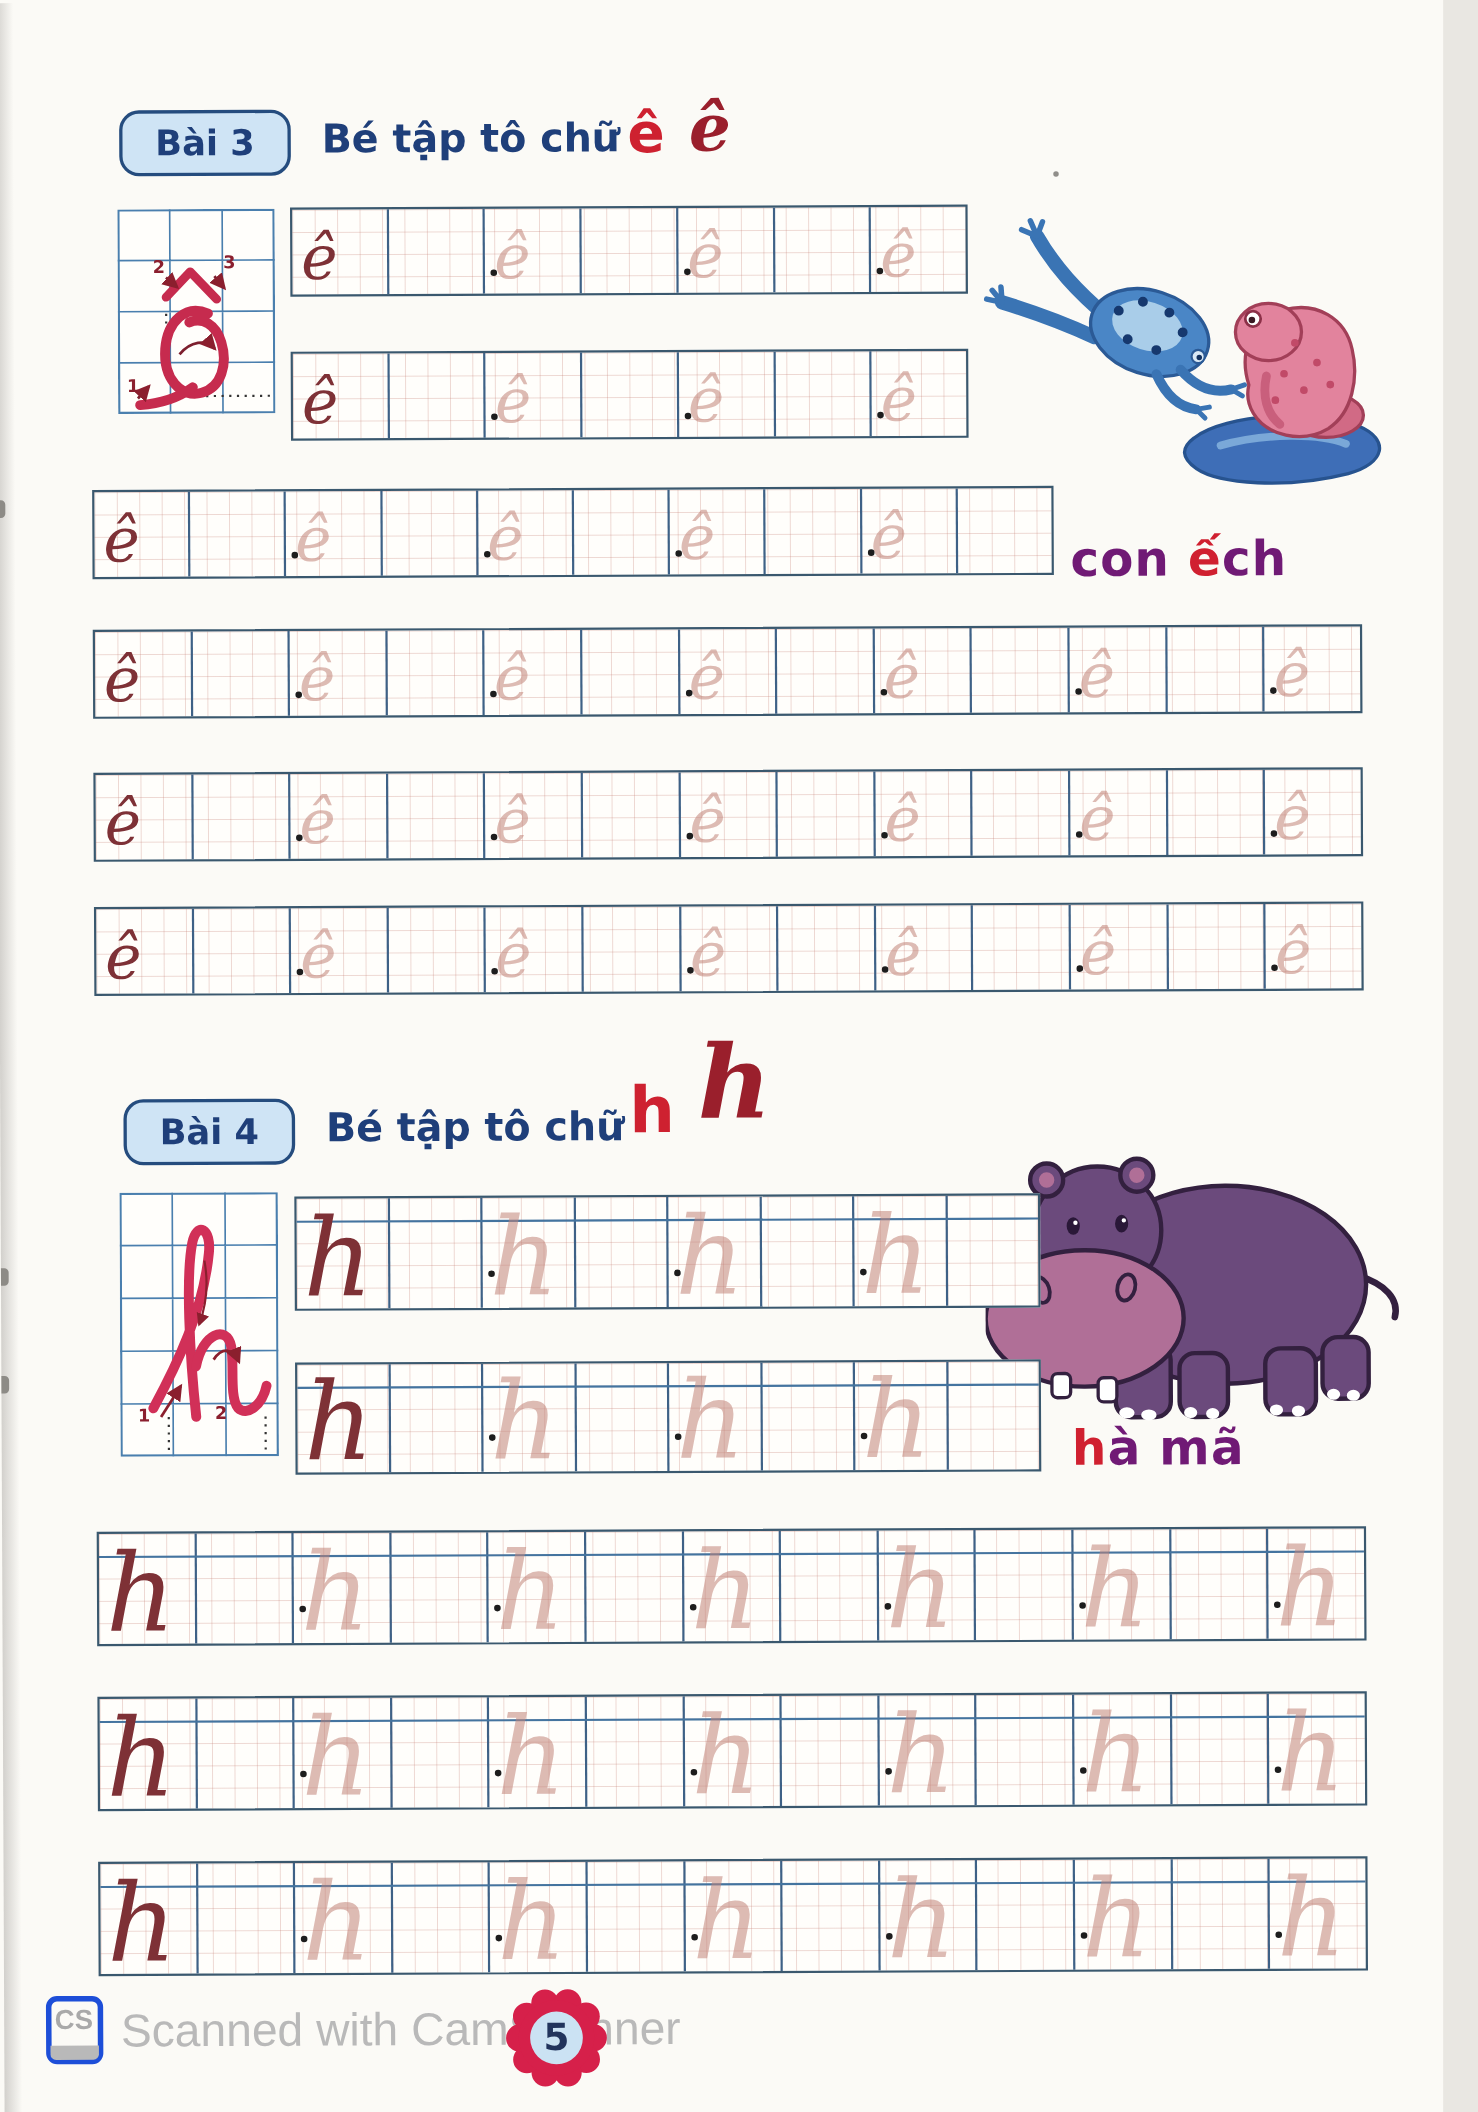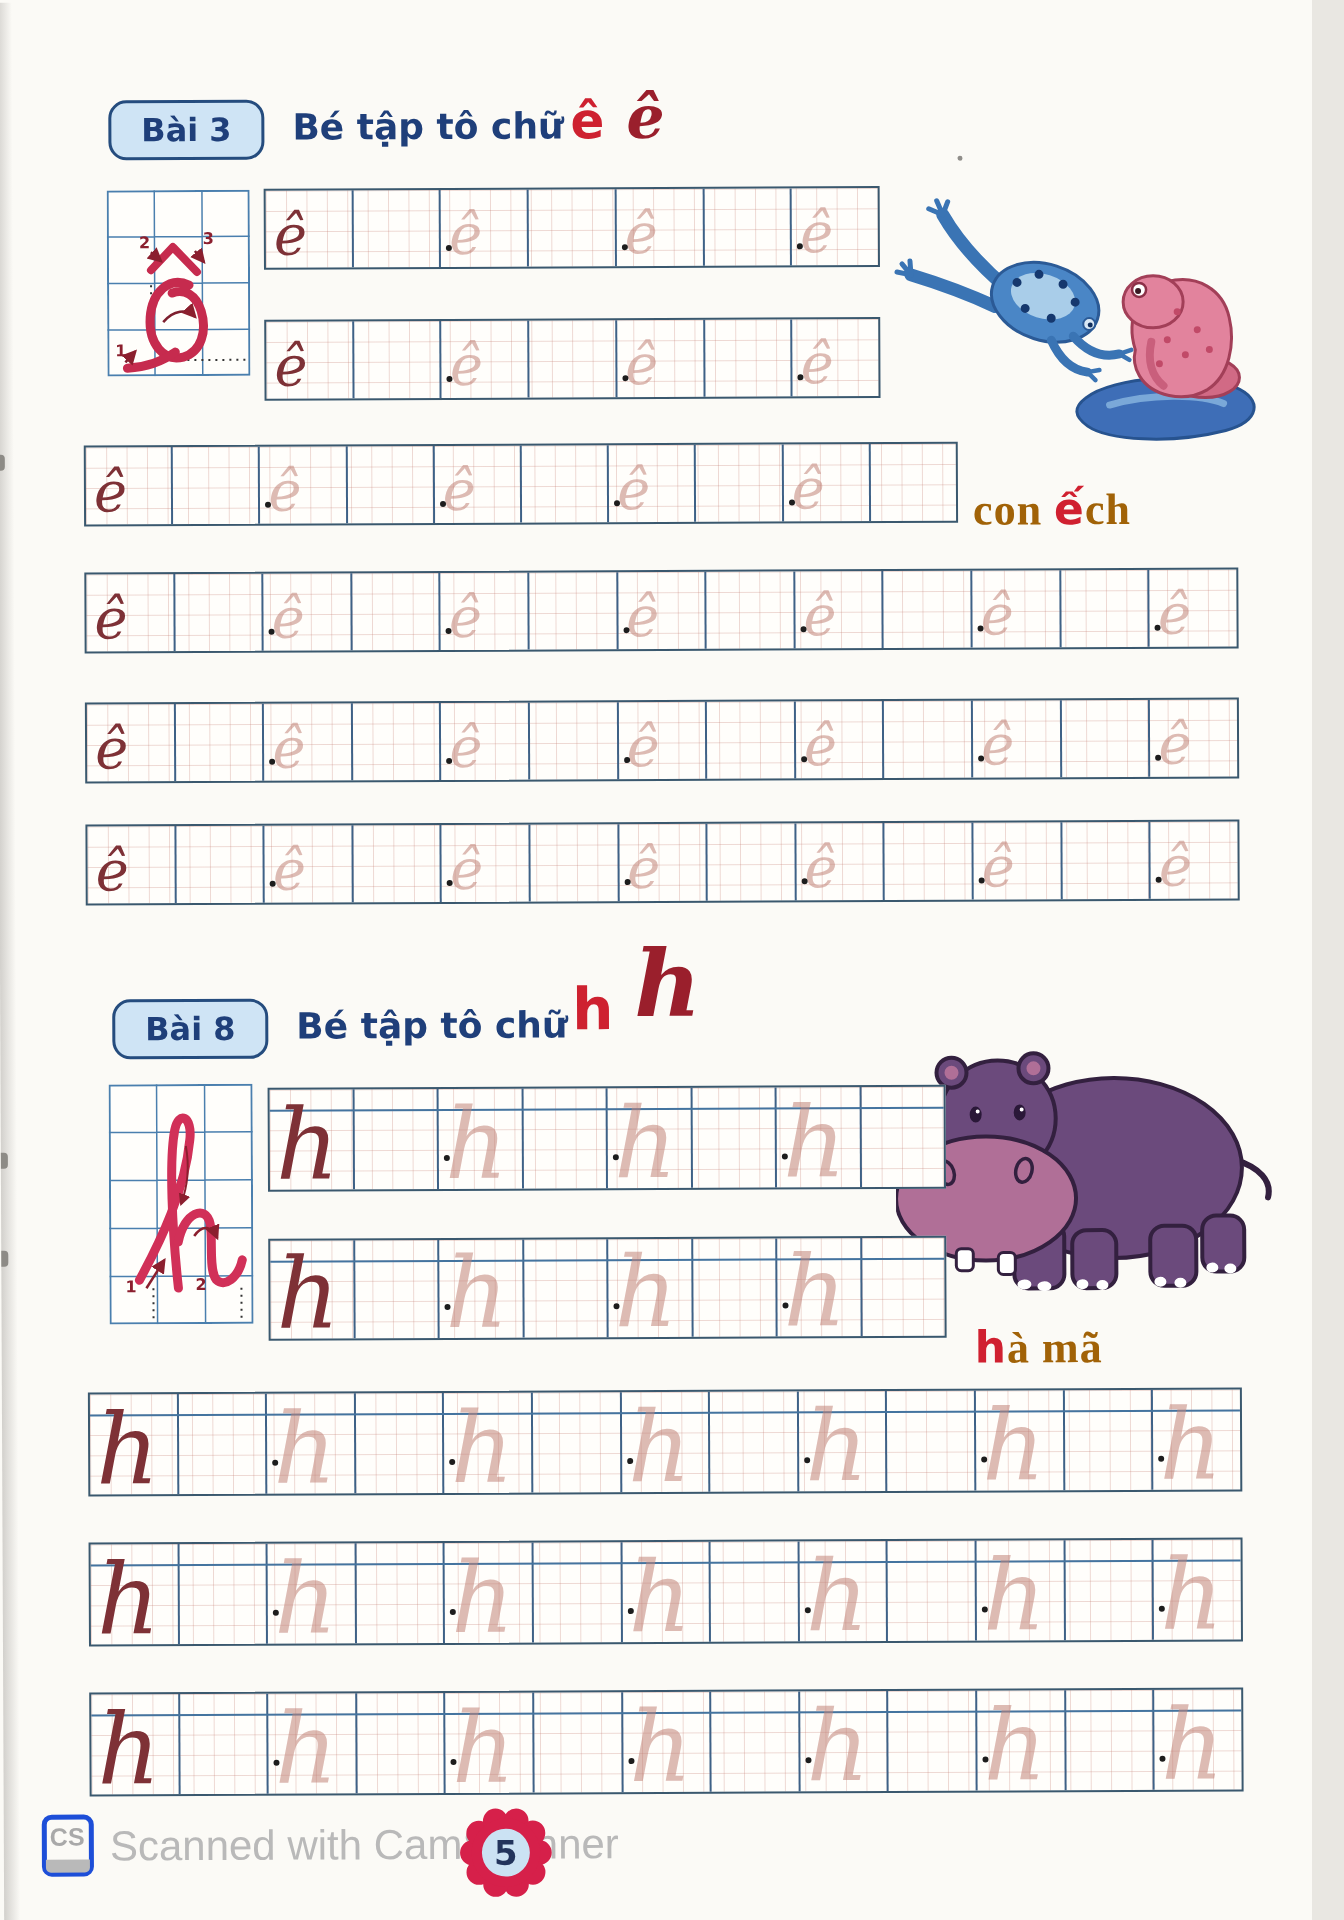--- a/index.html
+++ b/index.html
@@ -43,7 +43,7 @@
   .dot-h{left:5px;bottom:28px;}
   
   .caption{position:absolute;font-weight:700;font-size:44px;white-space:nowrap;letter-spacing:1px;}
-  .cap-blue{color:#a16207;font-family:Liberation Serif, serif;}
+  .cap-blue{color:#701a75;}
   .cap-red{color:#d02030;}
   
   .cs-logo{position:absolute;left:38px;top:1812px;width:52px;height:62px;border:5px solid #1d4ed8;

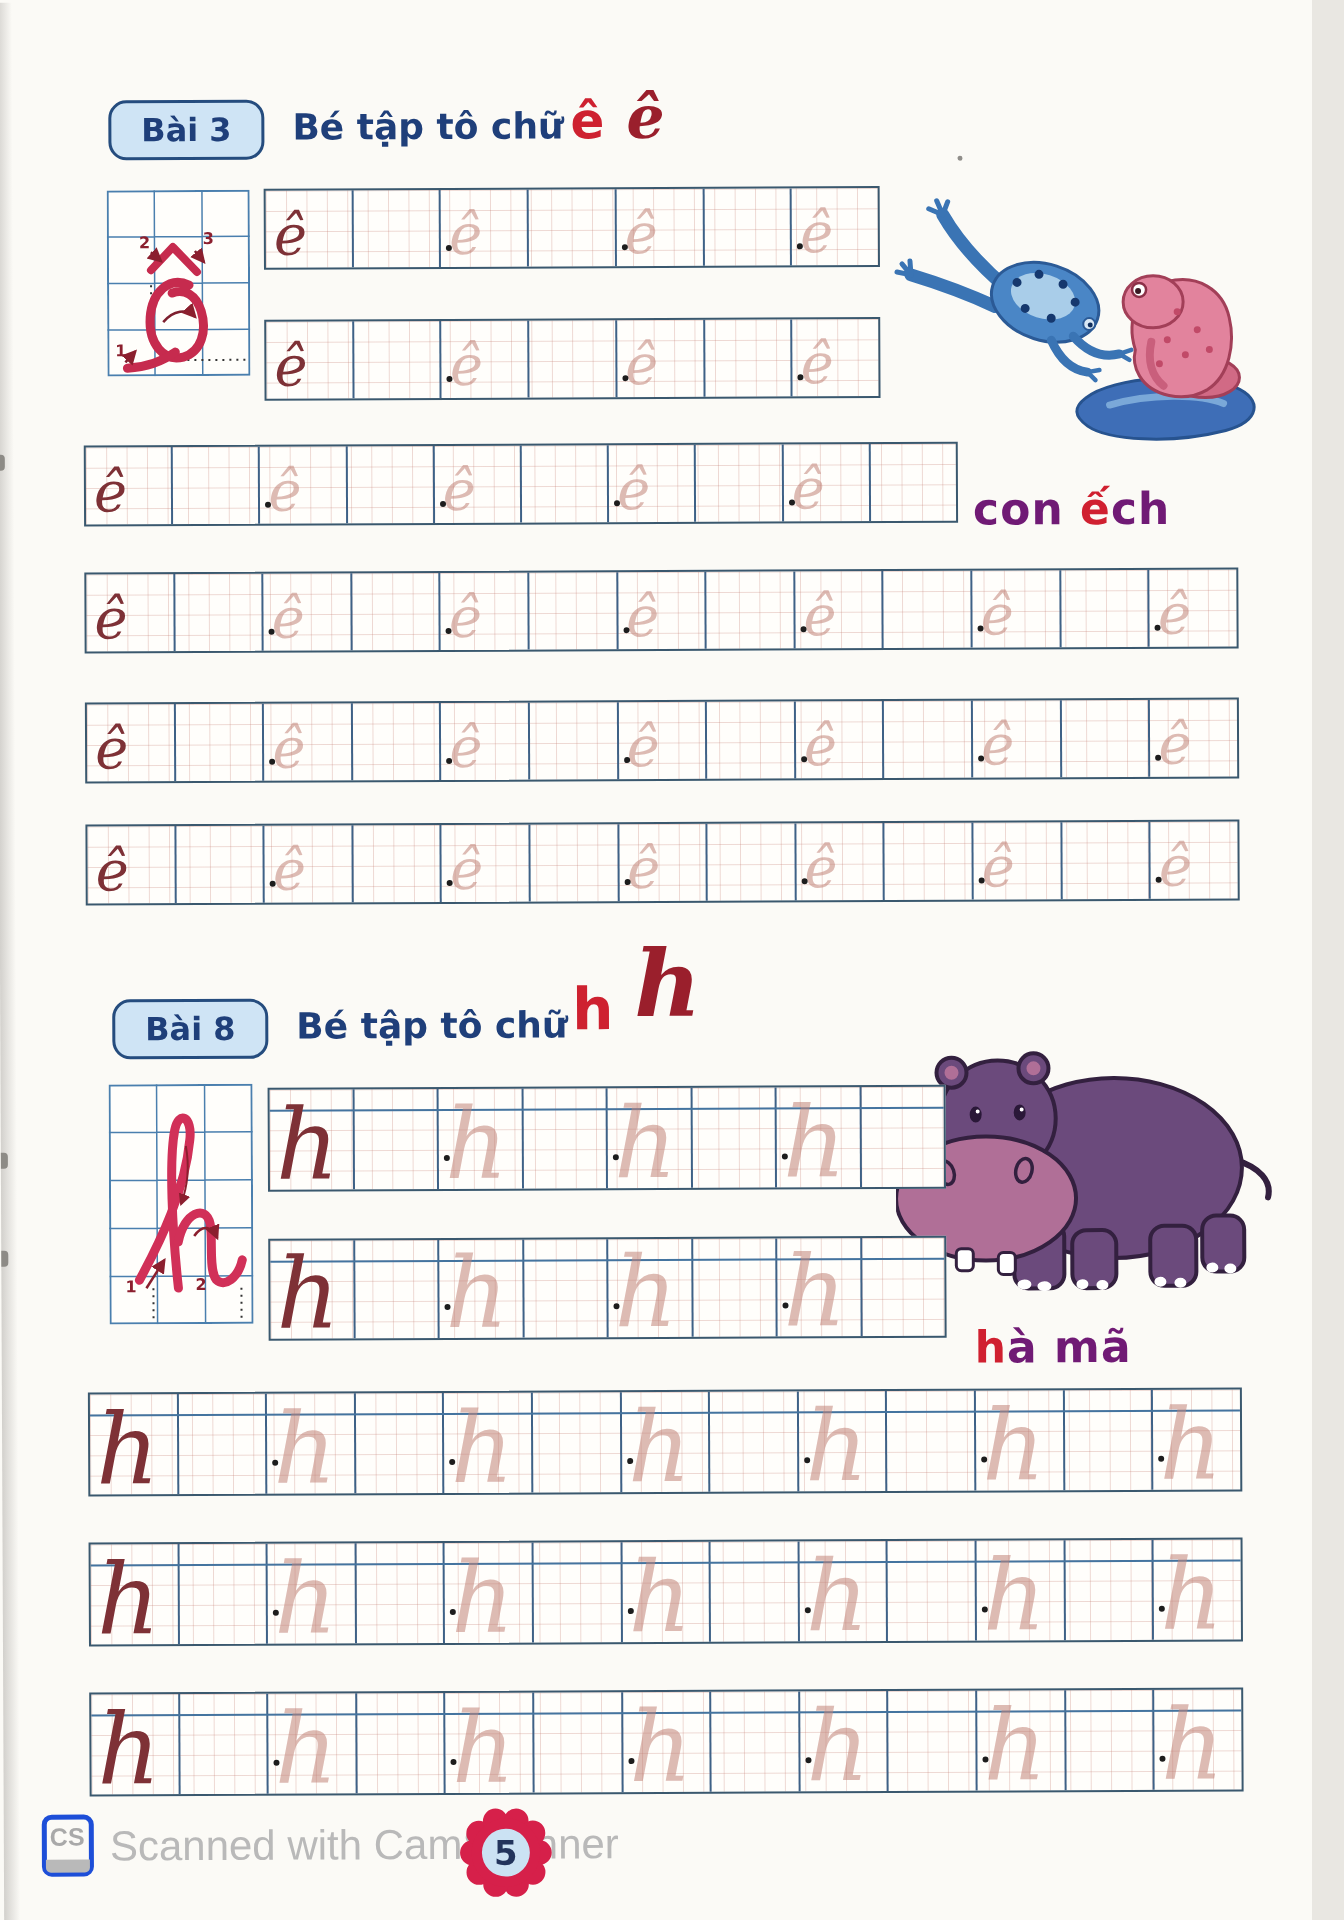--- a/index.html
+++ b/index.html
@@ -148,7 +148,7 @@
   </div>
 
   <div class="lesson-badge" style="left:112px;top:997px">
-    <span>Bài 8</span>
+    <span>Bài 4</span>
   </div>
   <div class="lesson-title" style="left:296px;top:1004px">Bé tập tô chữ</div>
   <div class="disp-print" style="left:572px;top:975px;font-size:58px">h</div>

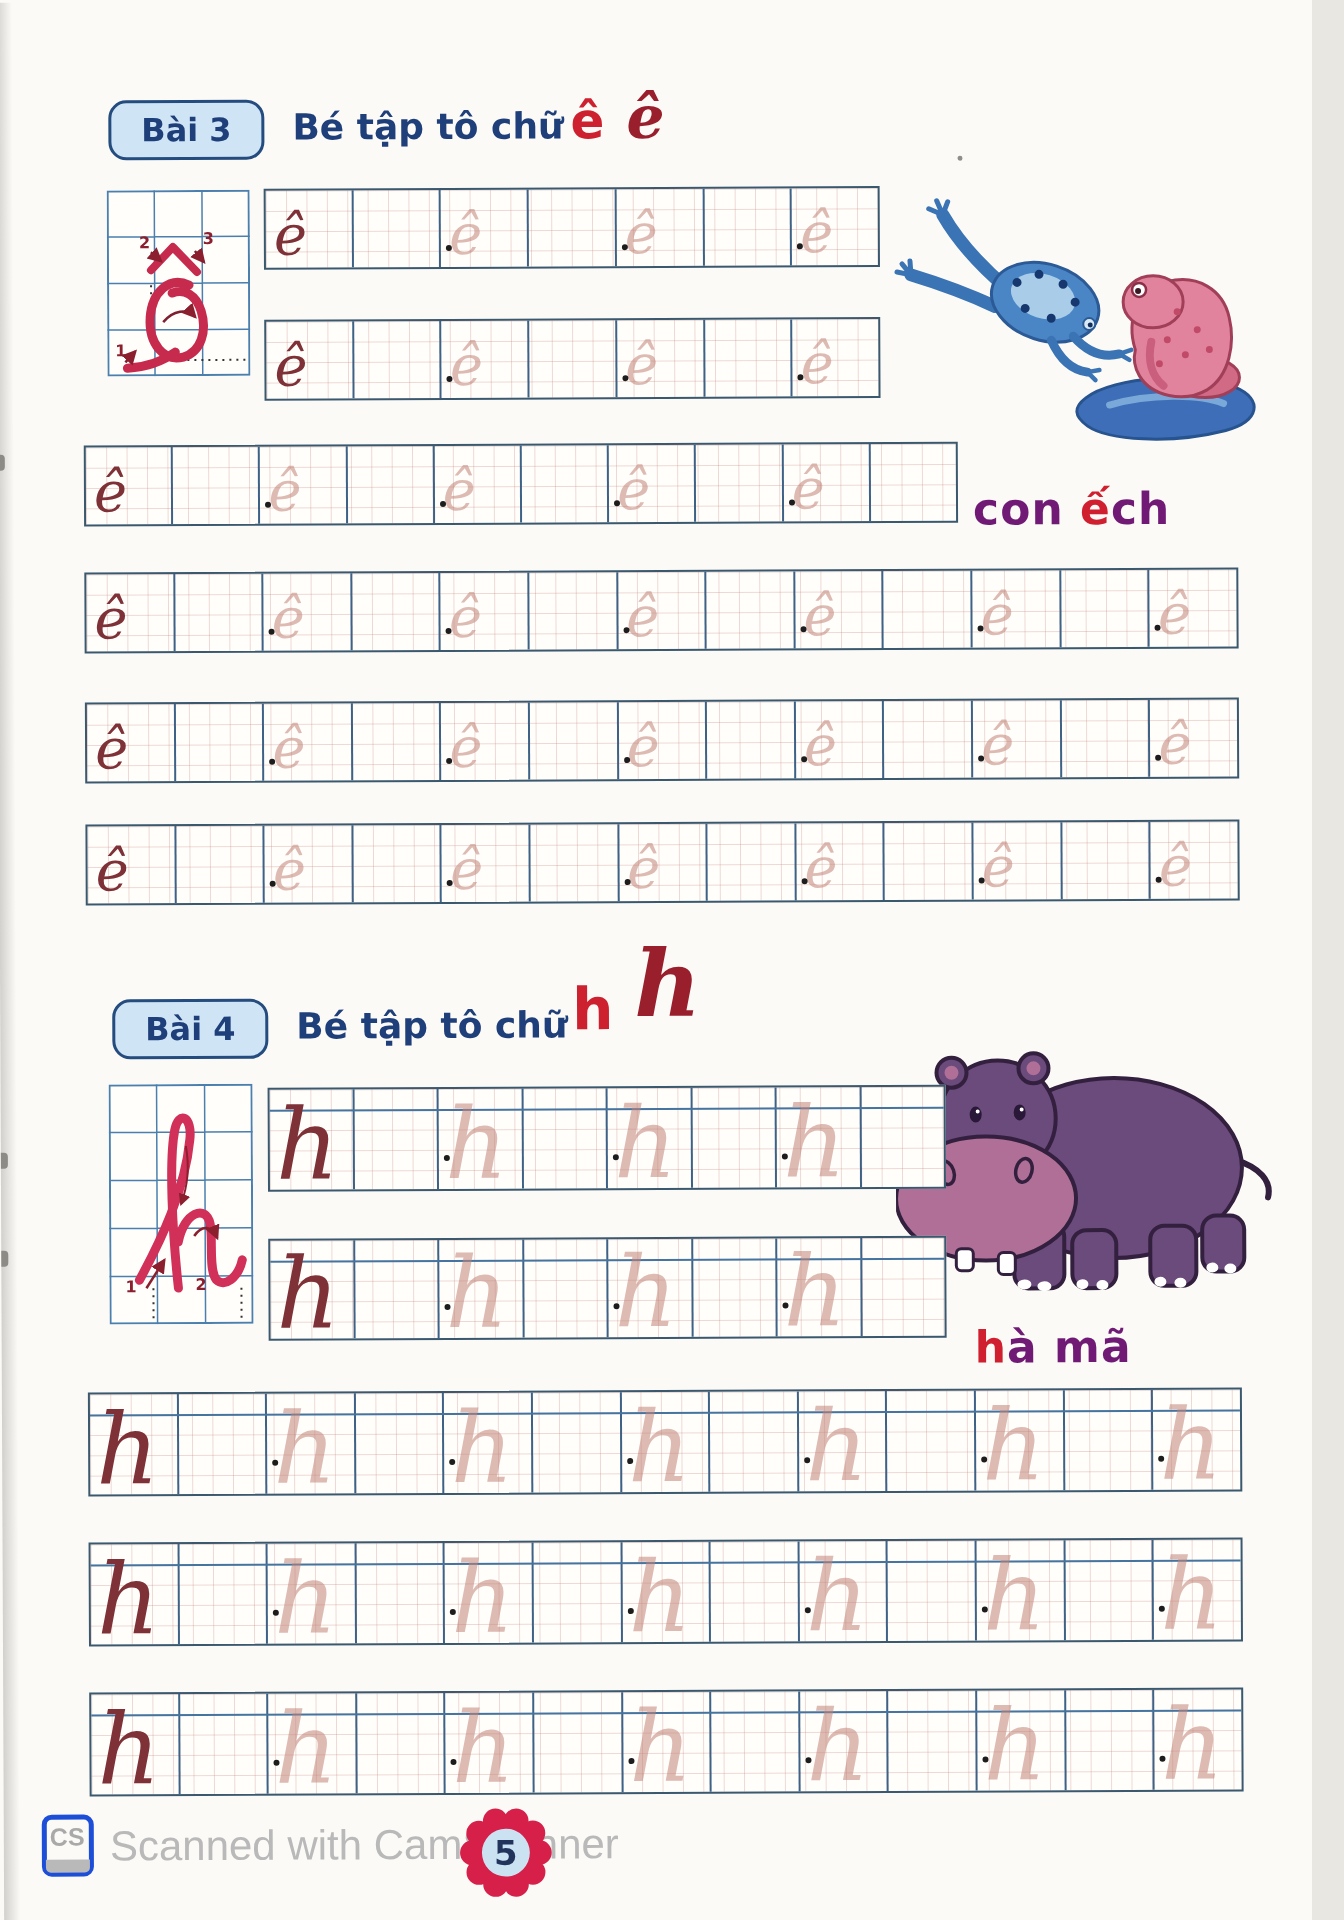--- a/index.html
+++ b/index.html
@@ -204,7 +204,7 @@
     <rect x="102" y="212" width="17" height="22" rx="5" fill="#fff" stroke="#33203f" stroke-width="3"></rect>
   </svg>
 
-  <div class="caption" style="left:973px;top:1323px">
+  <div class="caption" style="left:973px;top:1293px">
     <span class="cap-red">h</span><span class="cap-blue">à mã</span>
   </div>
 

